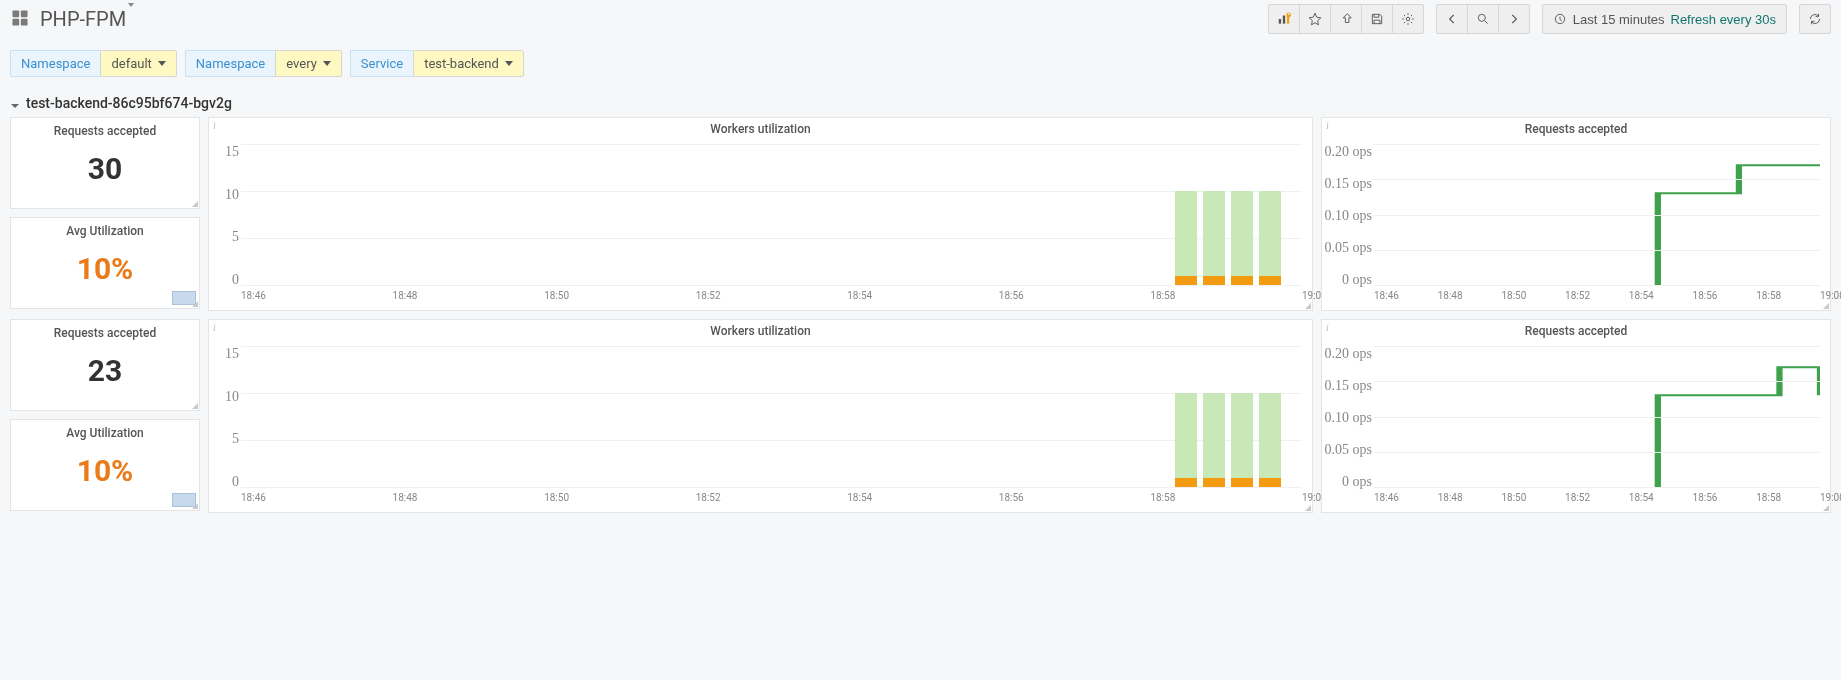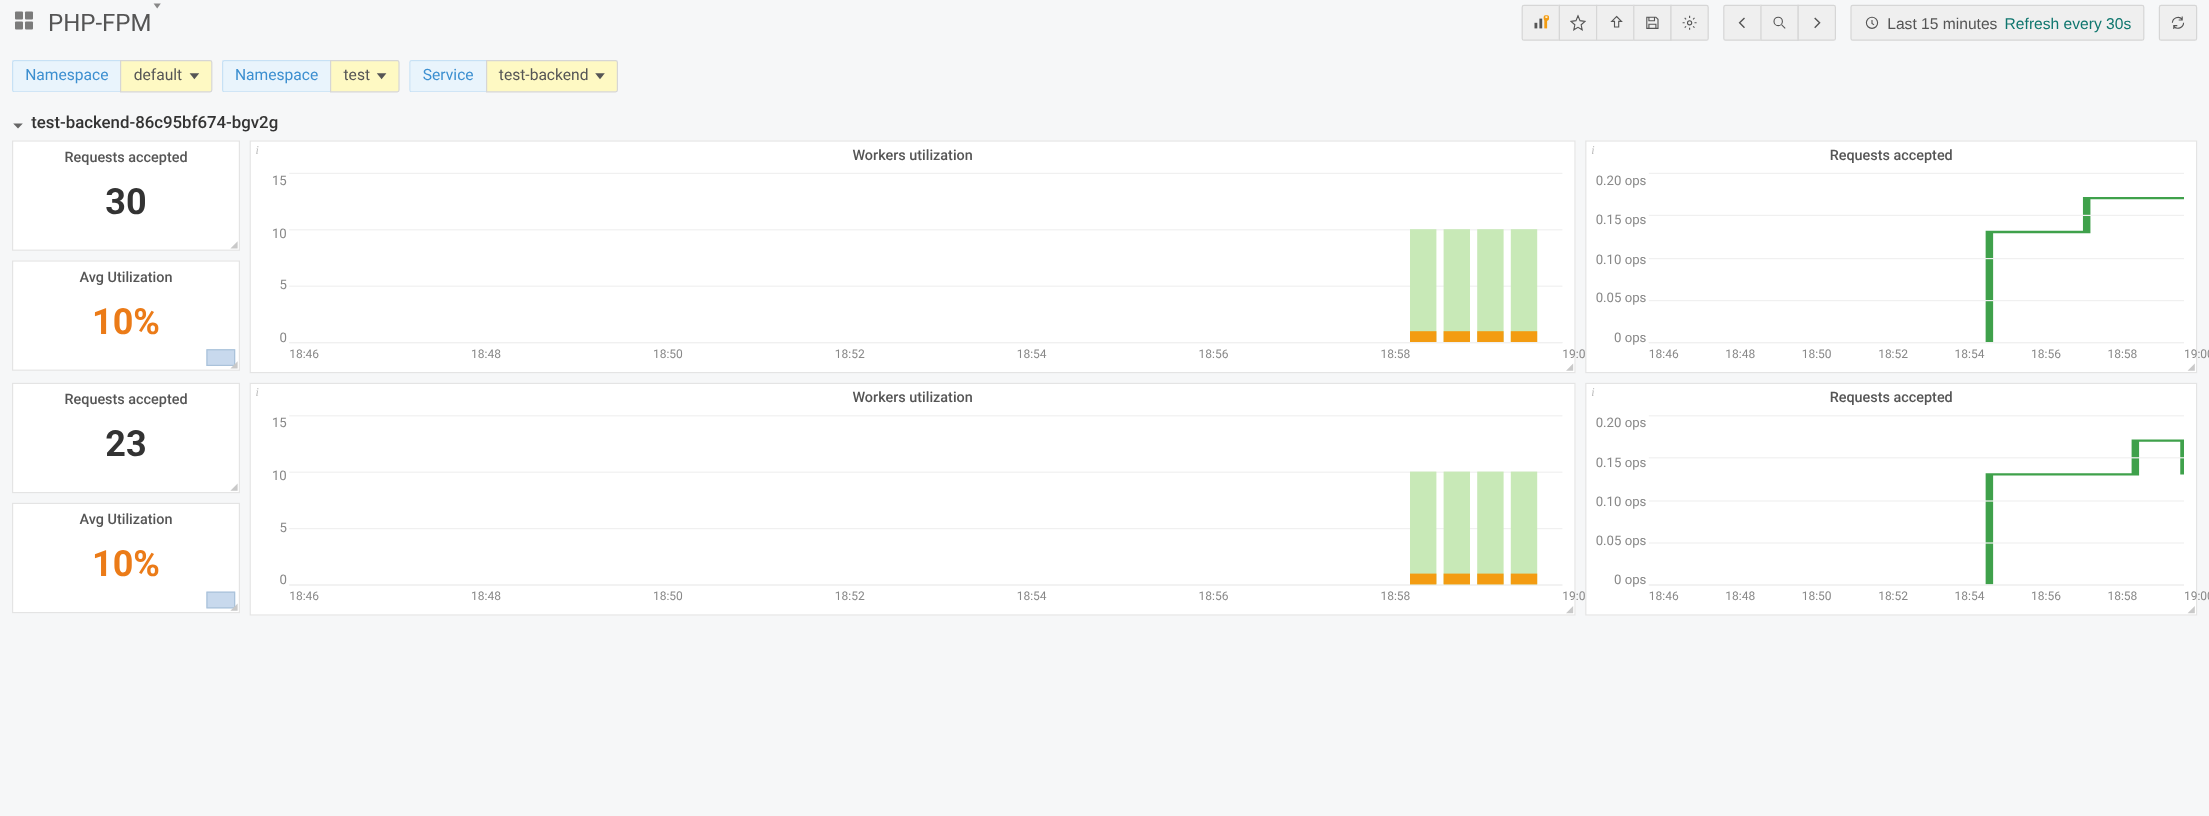--- a/index.html
+++ b/index.html
@@ -245,7 +245,7 @@
   <div class="var-group">
     <div class="var-label">Namespace</div>
     <div class="var-value">
-        <span>test</span>
+        <span>every</span>
         <span class="caret"></span>
       </div>
   </div>

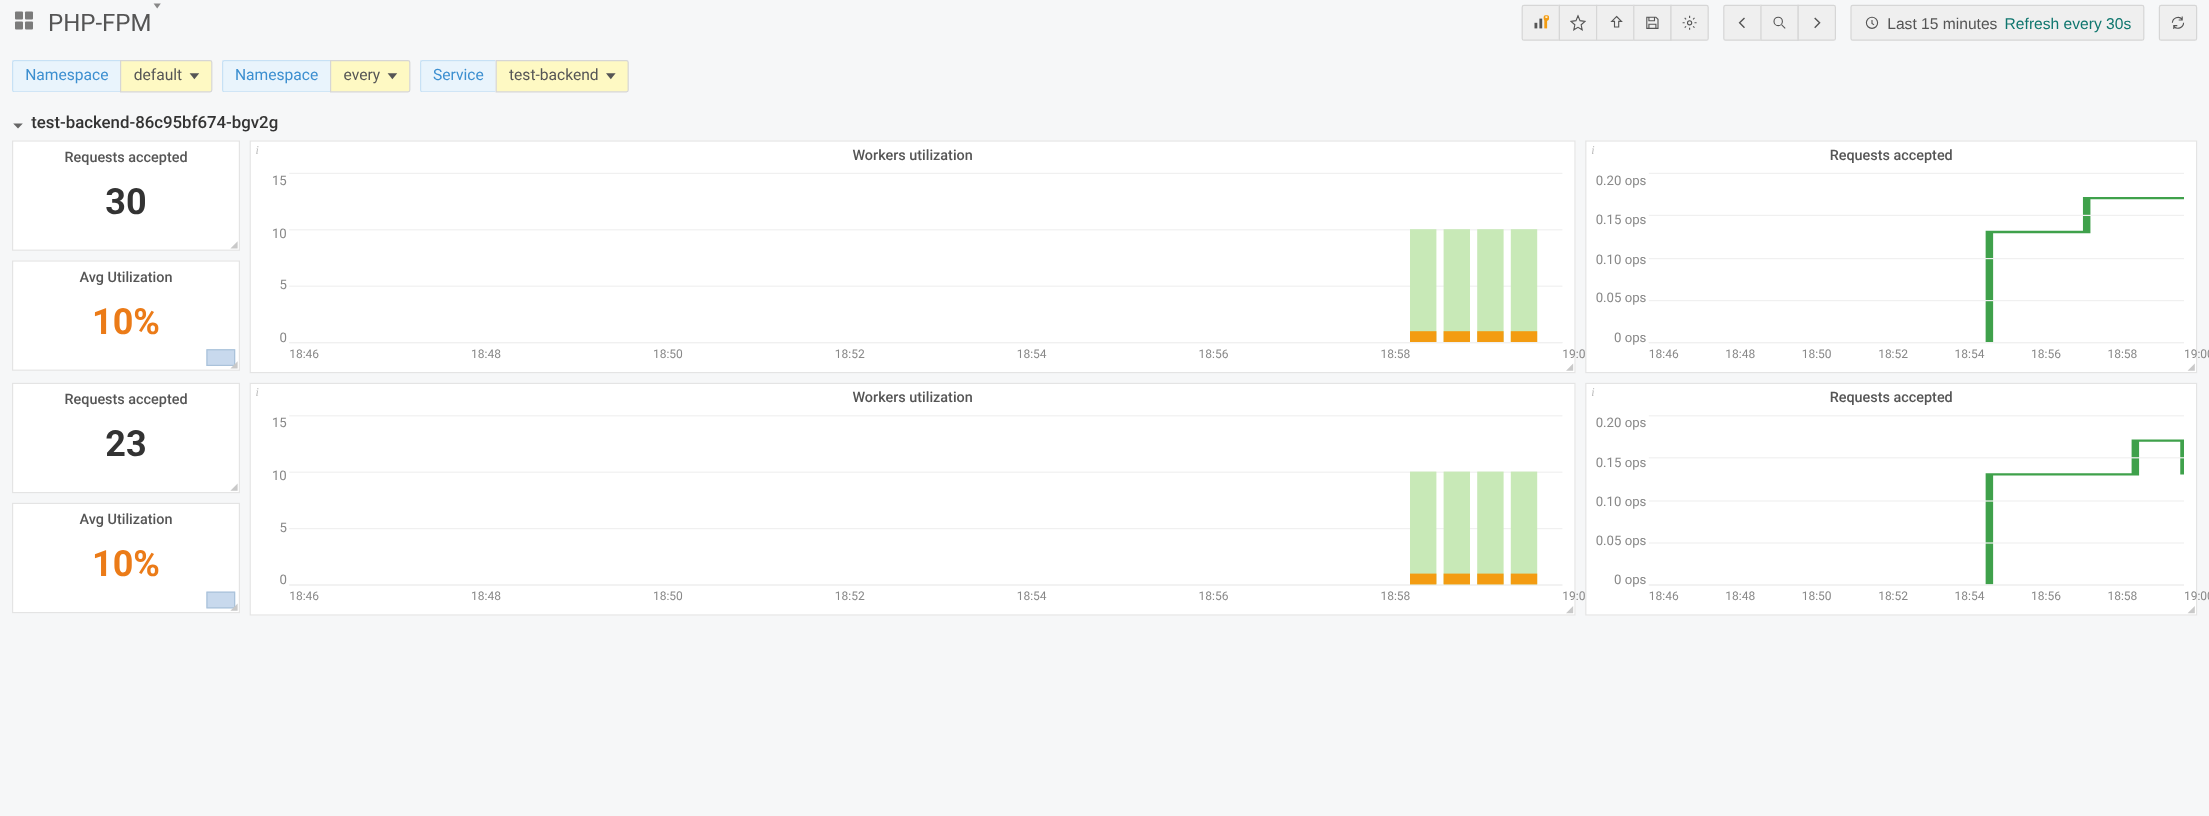--- a/index.html
+++ b/index.html
@@ -129,7 +129,7 @@
   .chart-panel { height: 194px; display:flex; flex-direction:column;}
   .chart-body { flex:1; position:relative; padding: 6px 10px 2px 32px;}
   .chart-body.narrow-left { padding-left: 52px;}
-  .y-axis { position:absolute; left:0; top:6px; bottom:22px; width:30px; display:flex; flex-direction:column; justify-content:space-between; text-align:right; font-size:11px; color:#888;}
+  .y-axis { position:absolute; left:0; top:6px; bottom:22px; width:30px; display:flex; flex-direction:column; justify-content:space-between; text-align:right; font-size:14px; color:#888;font-family:Liberation Serif, serif;}
   .y-axis.wider { width:50px;}
   .plot { position:relative; height: calc(100% - 22px); border-bottom:1px solid #eee;}
   .plot .grid-h {

